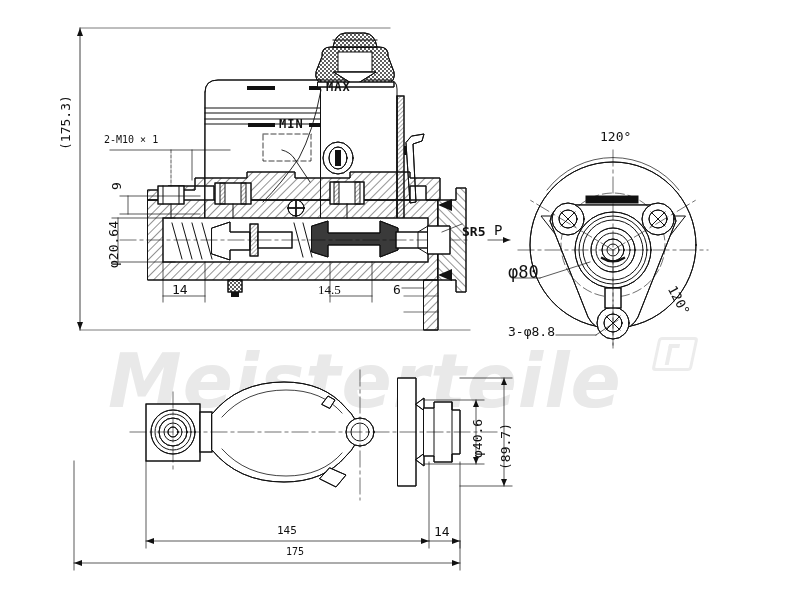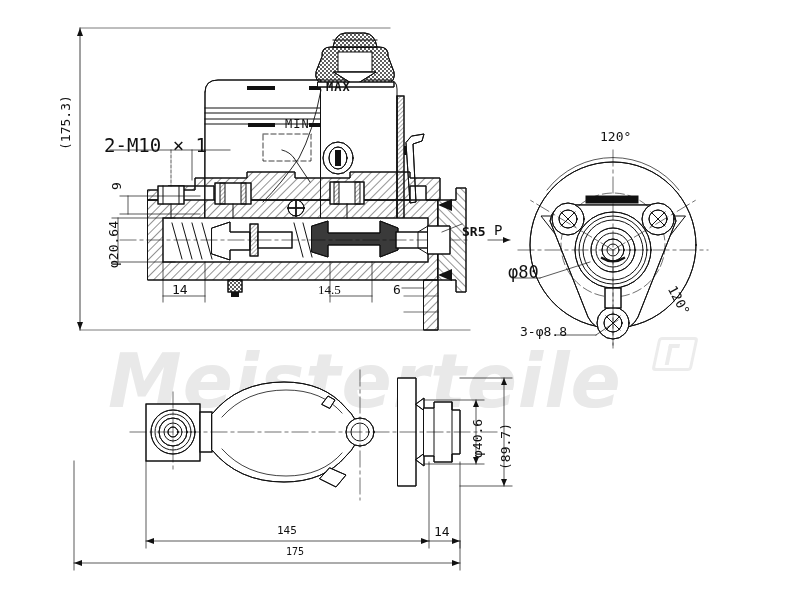--- a/index.html
+++ b/index.html
@@ -427,7 +427,7 @@
 
   <div class="dimtxt" style="left:278px;top:80px;font-size:12px;font-weight:bold;letter-spacing:1px;margin-left:48px;">MAX</div>
 
-  <div class="dimtxt" style="left:285px;top:117px;font-size:12px;font-weight:normal;letter-spacing:1px;">MIN</div>
+  <div class="dimtxt" style="left:279px;top:117px;font-size:12px;font-weight:bold;letter-spacing:1px;">MIN</div>
 
 </div>
 

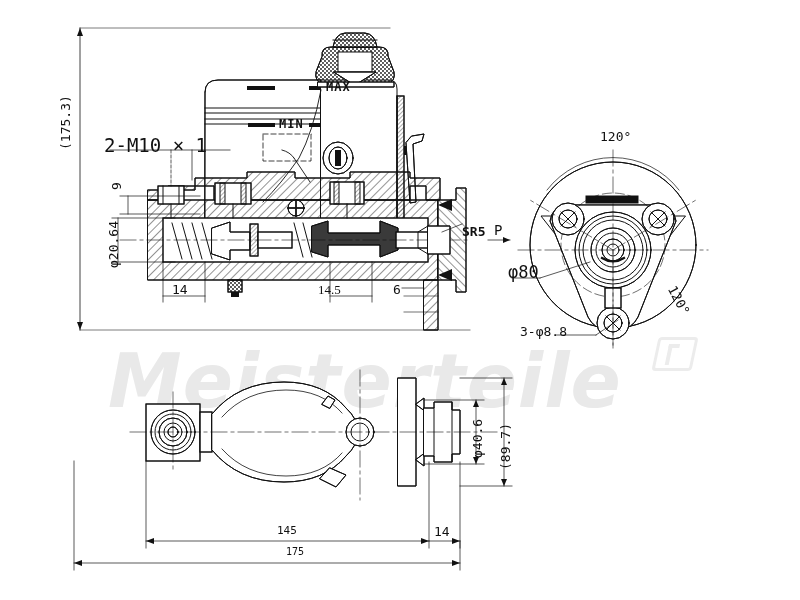--- a/index.html
+++ b/index.html
@@ -391,7 +391,7 @@
 
   <div class="dimtxt" style="left:58px;top:150px;font-size:13px;transform:rotate(-90deg);transform-origin:left top;">(175.3)</div>
 
-  <div class="dimtxt" style="left:104px;top:134px;font-size:19px;">2-M10 × 1</div>
+  <div class="dimtxt" style="left:104px;top:134px;font-size:10px;">2-M10 × 1</div>
 
   <div class="dimtxt" style="left:109px;top:190px;font-size:13px;transform:rotate(-90deg);transform-origin:left top;">9</div>
 

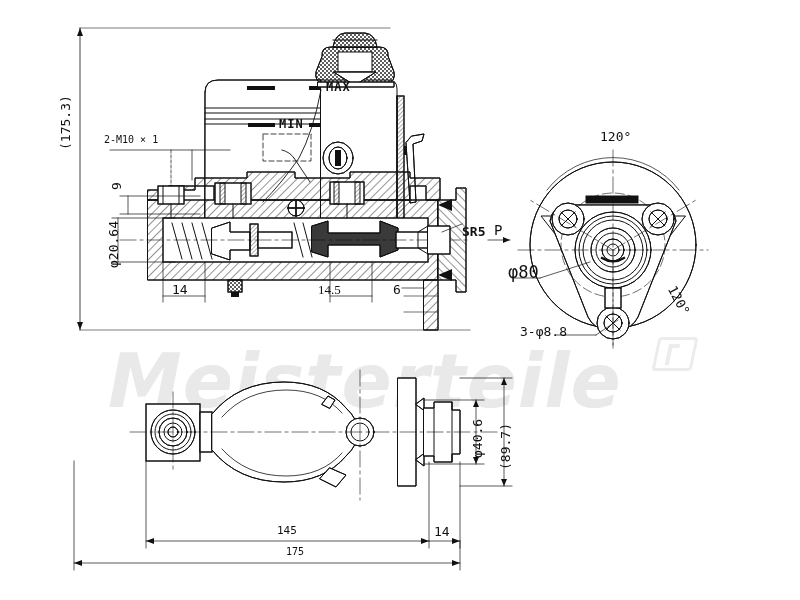--- a/index.html
+++ b/index.html
@@ -409,7 +409,7 @@
 
   <div class="dimtxt" style="left:508px;top:262px;font-size:17px;">φ80</div>
 
-  <div class="dimtxt" style="left:508px;top:324px;font-size:13px;margin-left:12px;">3-φ8.8</div>
+  <div class="dimtxt" style="left:508px;top:324px;font-size:13px;">3-φ8.8</div>
 
   <div class="dimtxt" style="left:600px;top:129px;font-size:13px;">120°</div>
 

